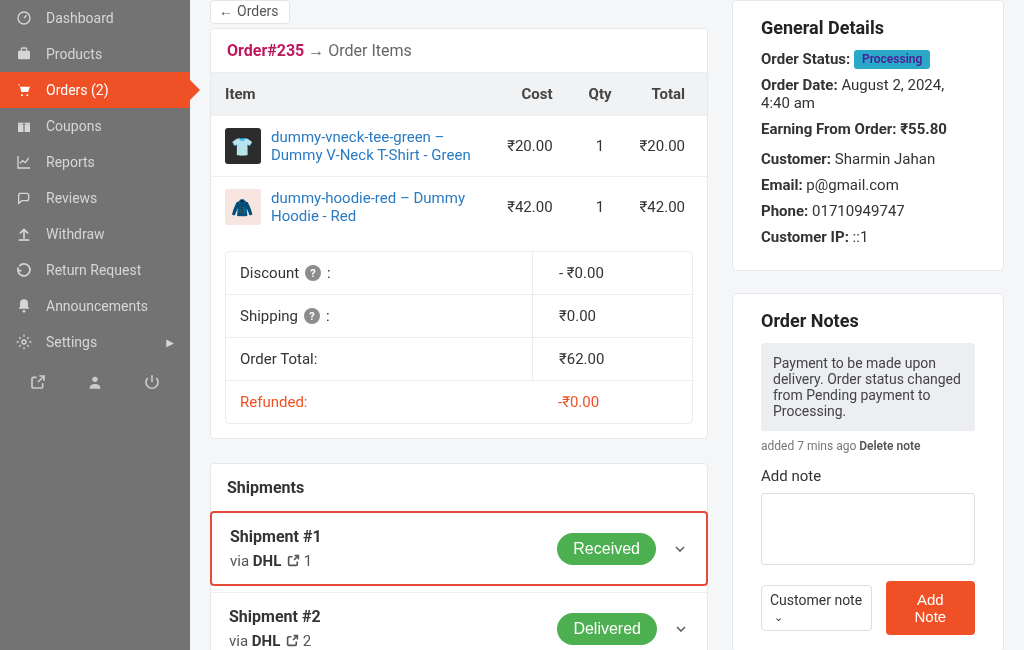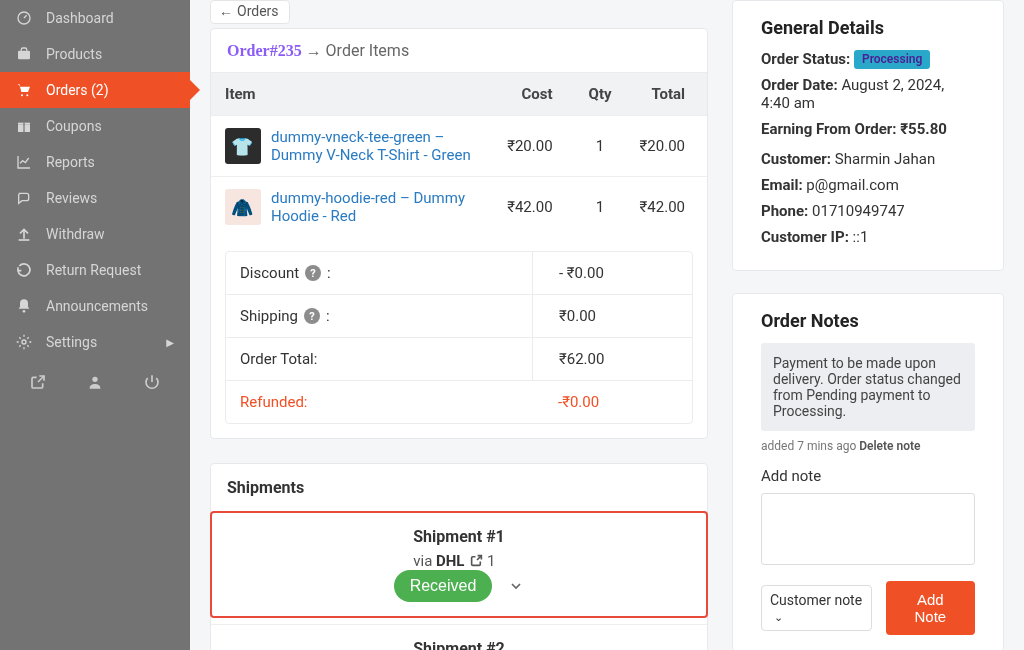--- a/index.html
+++ b/index.html
@@ -28,7 +28,7 @@
   .back-chip { display:inline-flex; align-items:center; gap:4px; background:#fff; border:1px solid #e5e5e5; padding:2px 10px 4px 8px; border-radius:4px; margin-bottom:4px; font-size:14px; color:#555; cursor:pointer;}
   .card { background: #fff; border: 1px solid #e6e8eb; border-radius: 4px; margin-bottom: 24px; }
   .card-header { padding: 12px 16px; border-bottom: 1px solid #ececec; font-size: 16px; }
-  .order-title { font-weight: 700; color: #8b5cf6; font-family: Liberation Serif, serif; }
+  .order-title { font-weight: 700; color: #be185d; }
   .order-sub { color: #666; }
 
   

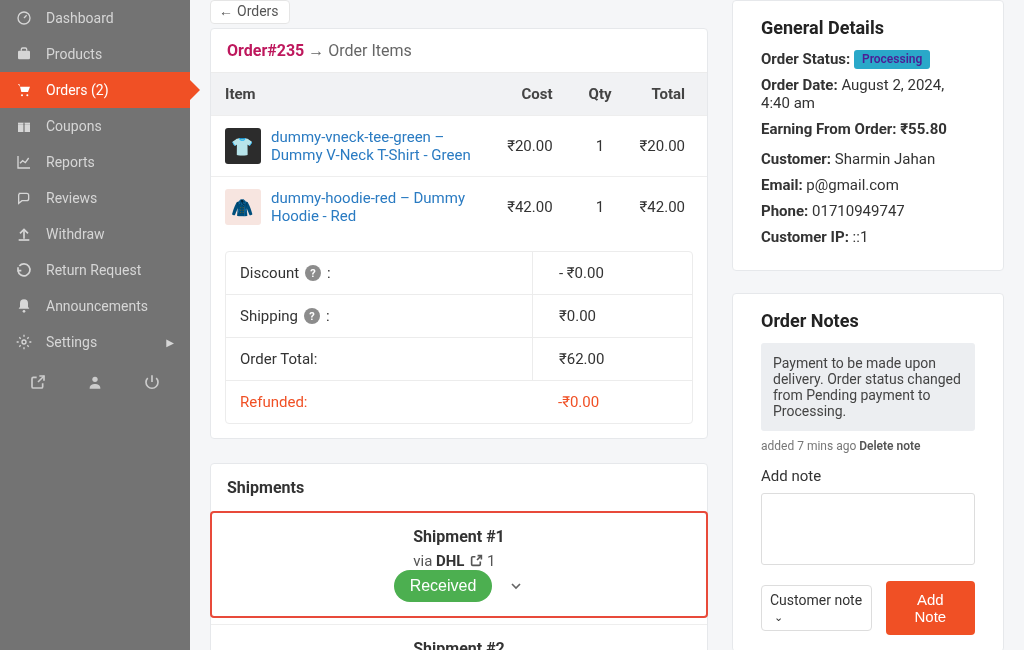--- a/index.html
+++ b/index.html
@@ -53,7 +53,7 @@
 
   
   .ship-card .card-header { font-weight: 700; padding: 14px 16px; border-bottom: none;}
-  .ship-row { display: flex; align-items: center; justify-content: space-between; padding: 14px 18px; border-top: 1px solid #eee; flex-direction: column; }
+  .ship-row { display: flex; align-items: center; justify-content: space-between; padding: 14px 18px; border-top: 1px solid #eee; }
   .ship-row.highlight { border: 2px solid #e84a3a; border-radius: 4px; margin: 0 -1px 6px -1px; }
   .ship-info h4 { font-size: 16px; font-weight: 700; margin-bottom: 6px; }
   .ship-info .via { color: #555; font-size: 15px; }

